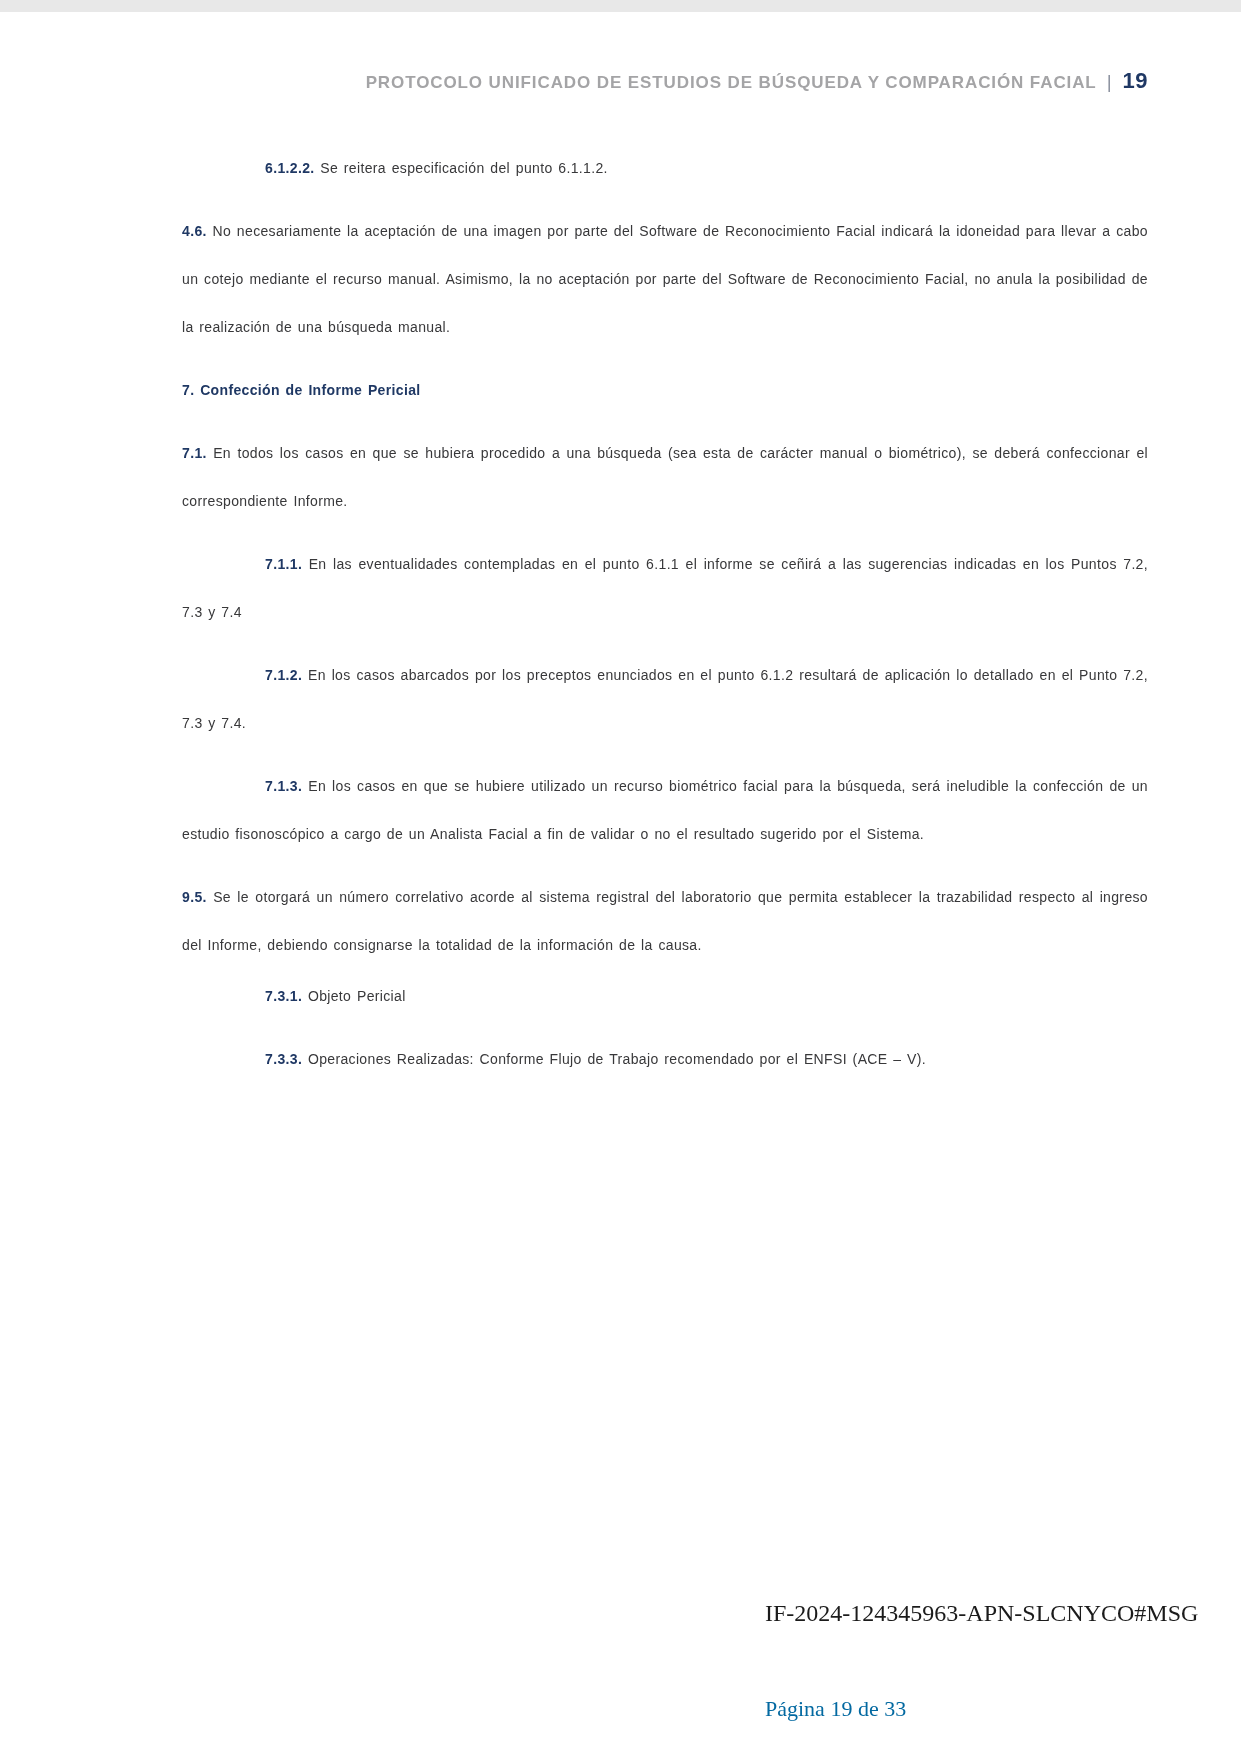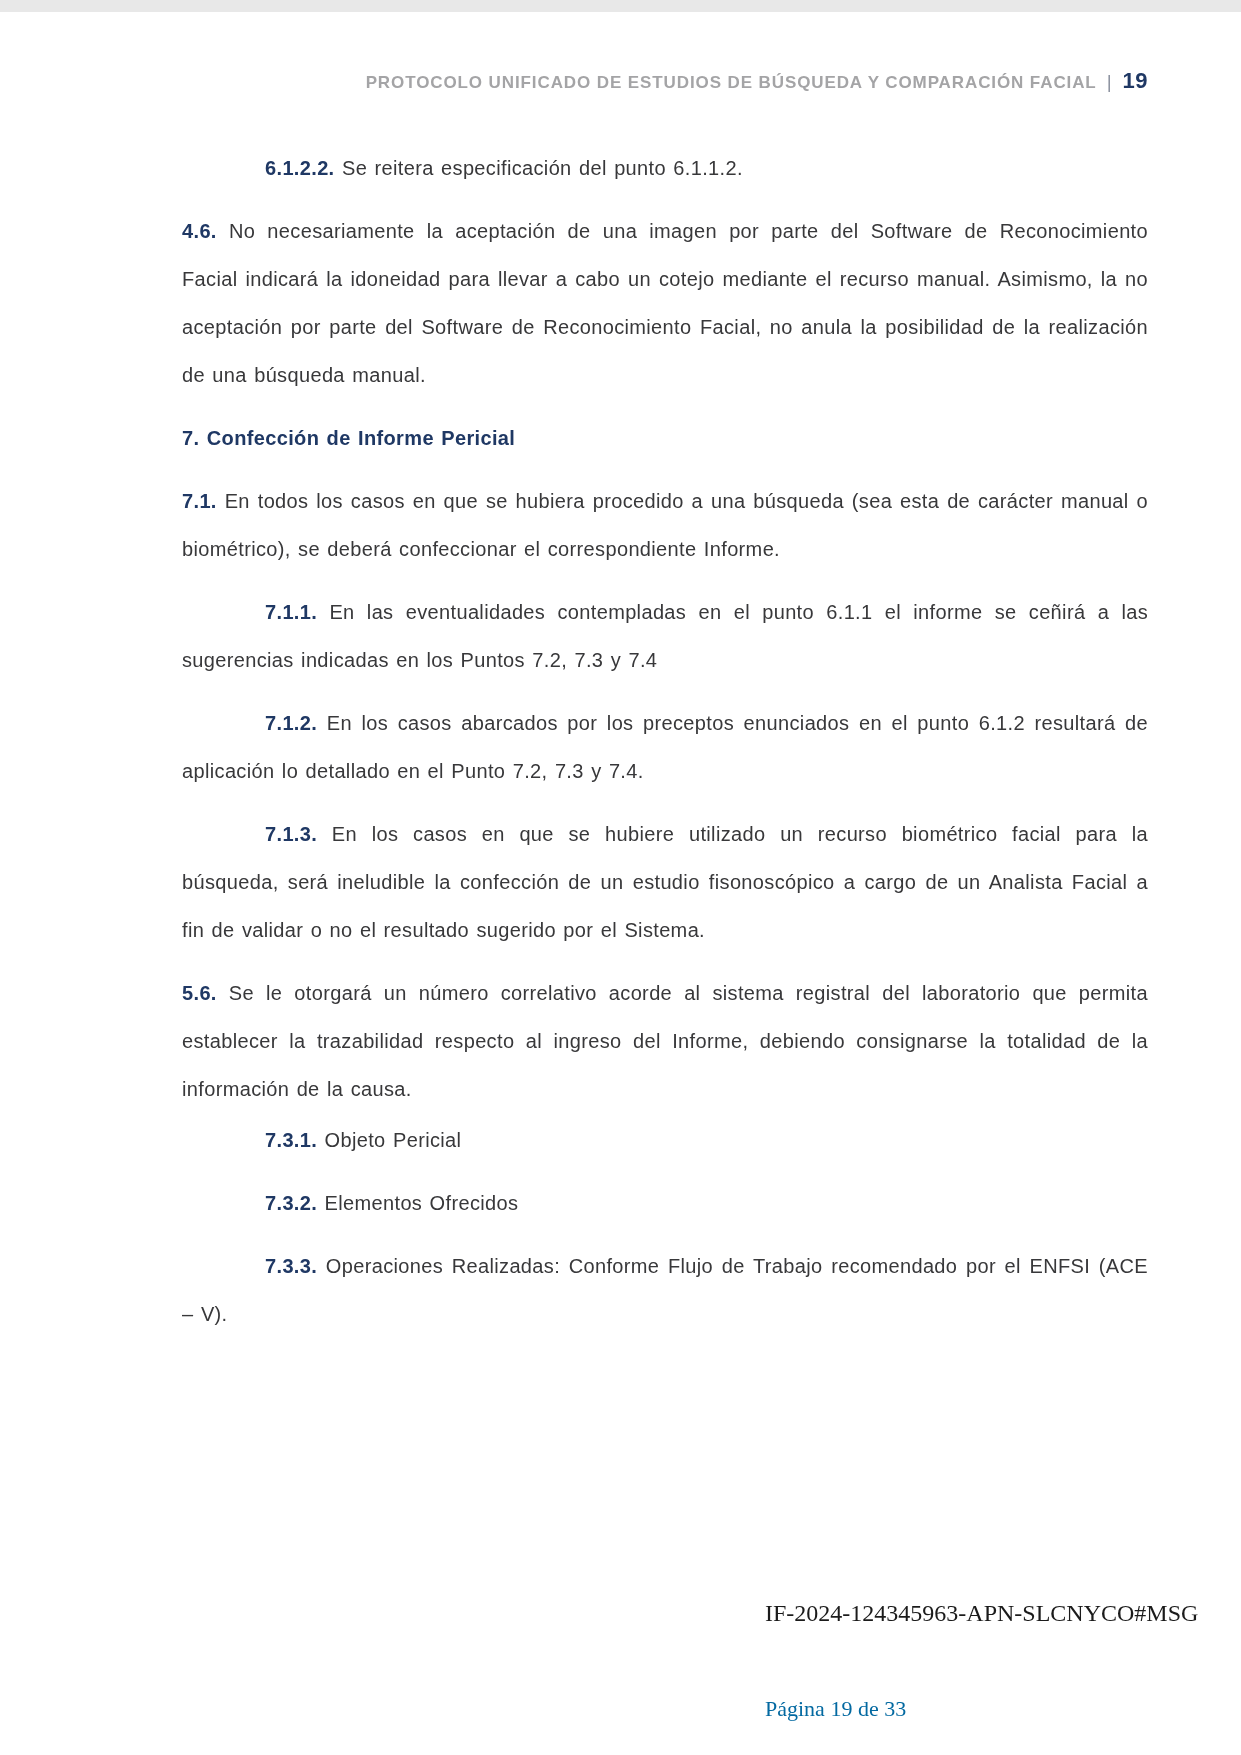--- a/index.html
+++ b/index.html
@@ -32,7 +32,7 @@
   .content{margin-top:50px;}
   .para{
     margin:0 0 15px 0;
-    font-size:20px;
+    font-size:14px;
     line-height:48px;
     color:#38383a;
     text-align:justify;

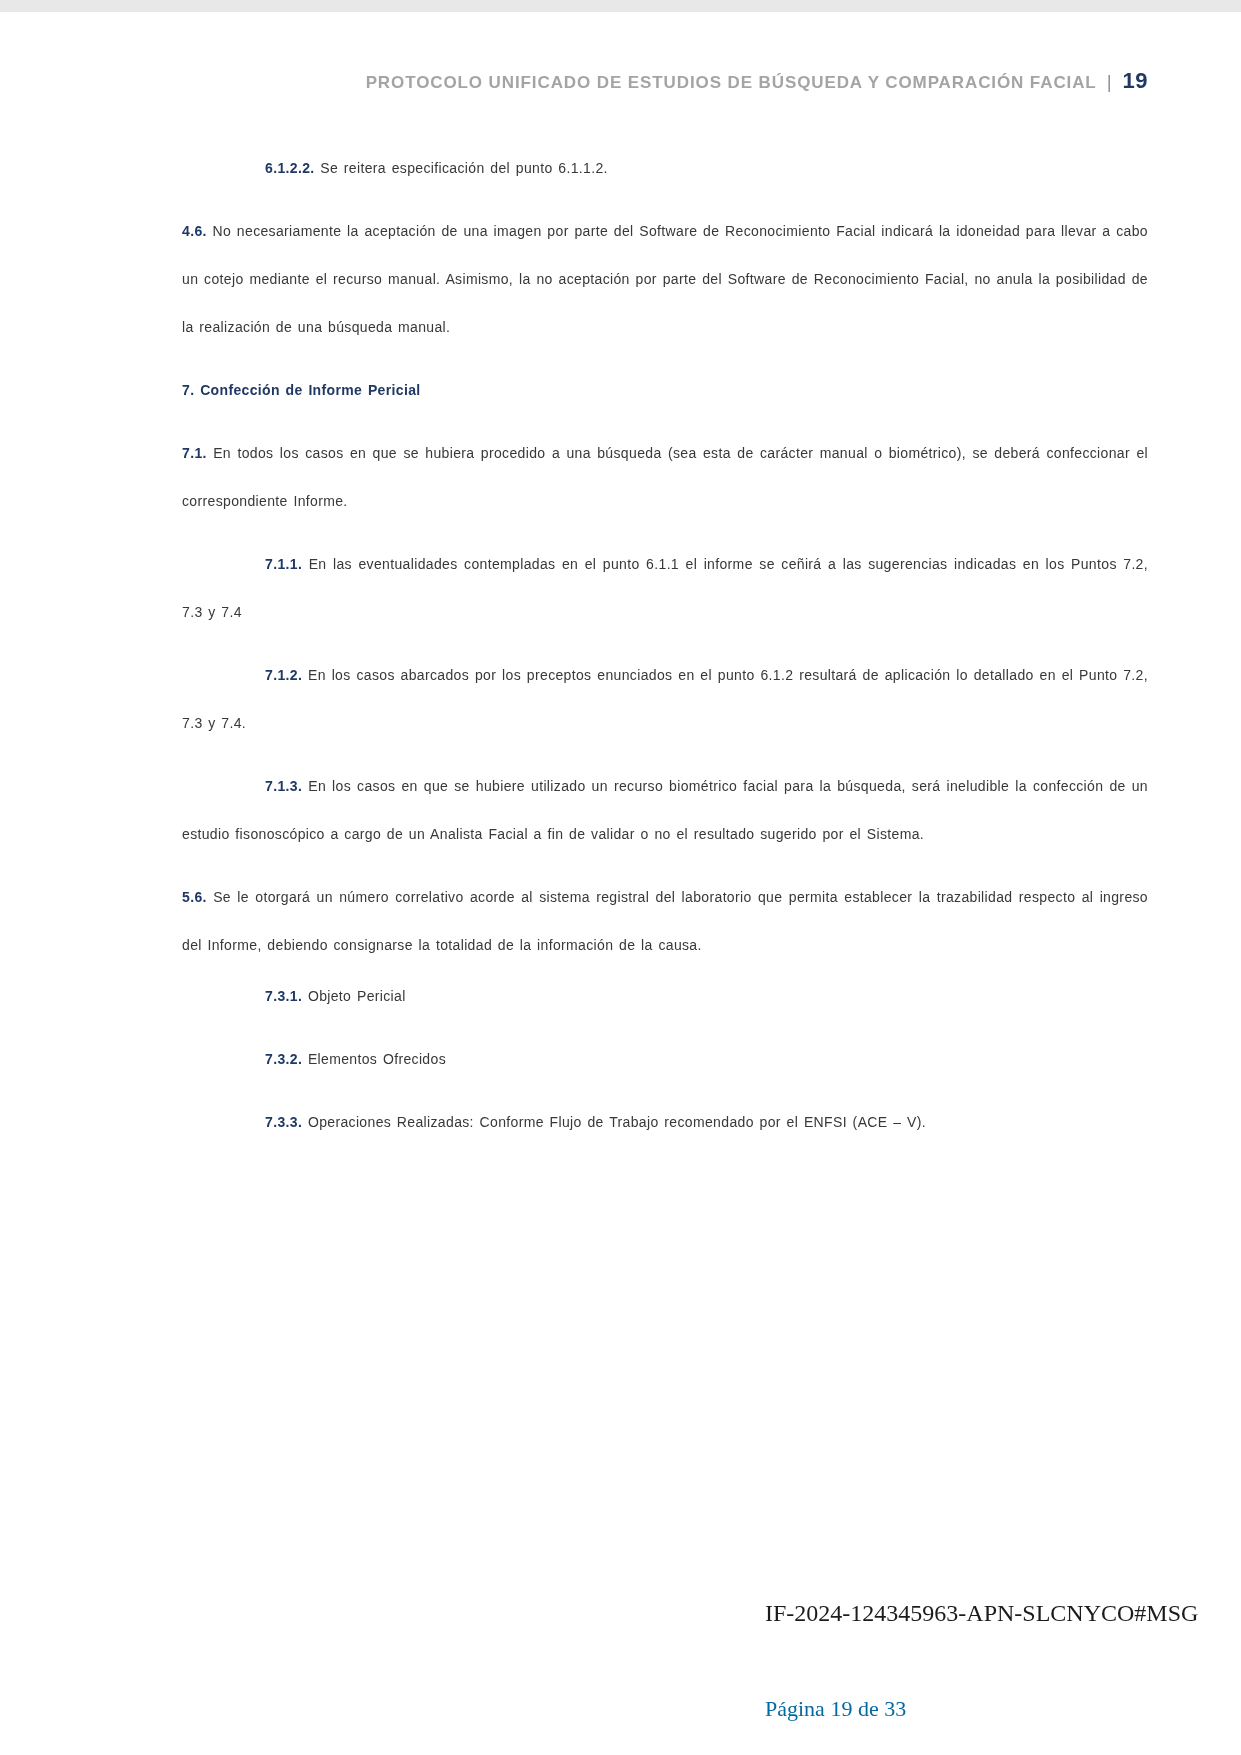--- a/index.html
+++ b/index.html
@@ -89,7 +89,7 @@
 
   <p class="para indent"><span class="num">7.1.3.</span> <span class="txt">En los casos en que se hubiere utilizado un recurso biométrico facial para la búsqueda, será ineludible la confección de un estudio fisonoscópico a cargo de un Analista Facial a fin de validar o no el resultado sugerido por el Sistema.</span></p>
 
-  <p class="para flush tight"><span class="num">5.6.</span> <span class="txt">Se le otorgará un número correlativo acorde al sistema registral del laboratorio que permita establecer la trazabilidad respecto al ingreso del Informe, debiendo consignarse la totalidad de la información de la causa.</span></p>
+  <p class="para flush tight"><span class="num">9.5.</span> <span class="txt">Se le otorgará un número correlativo acorde al sistema registral del laboratorio que permita establecer la trazabilidad respecto al ingreso del Informe, debiendo consignarse la totalidad de la información de la causa.</span></p>
 
 
   <p class="para indent"><span class="num">7.3.1.</span> <span class="txt">Objeto Pericial</span></p>

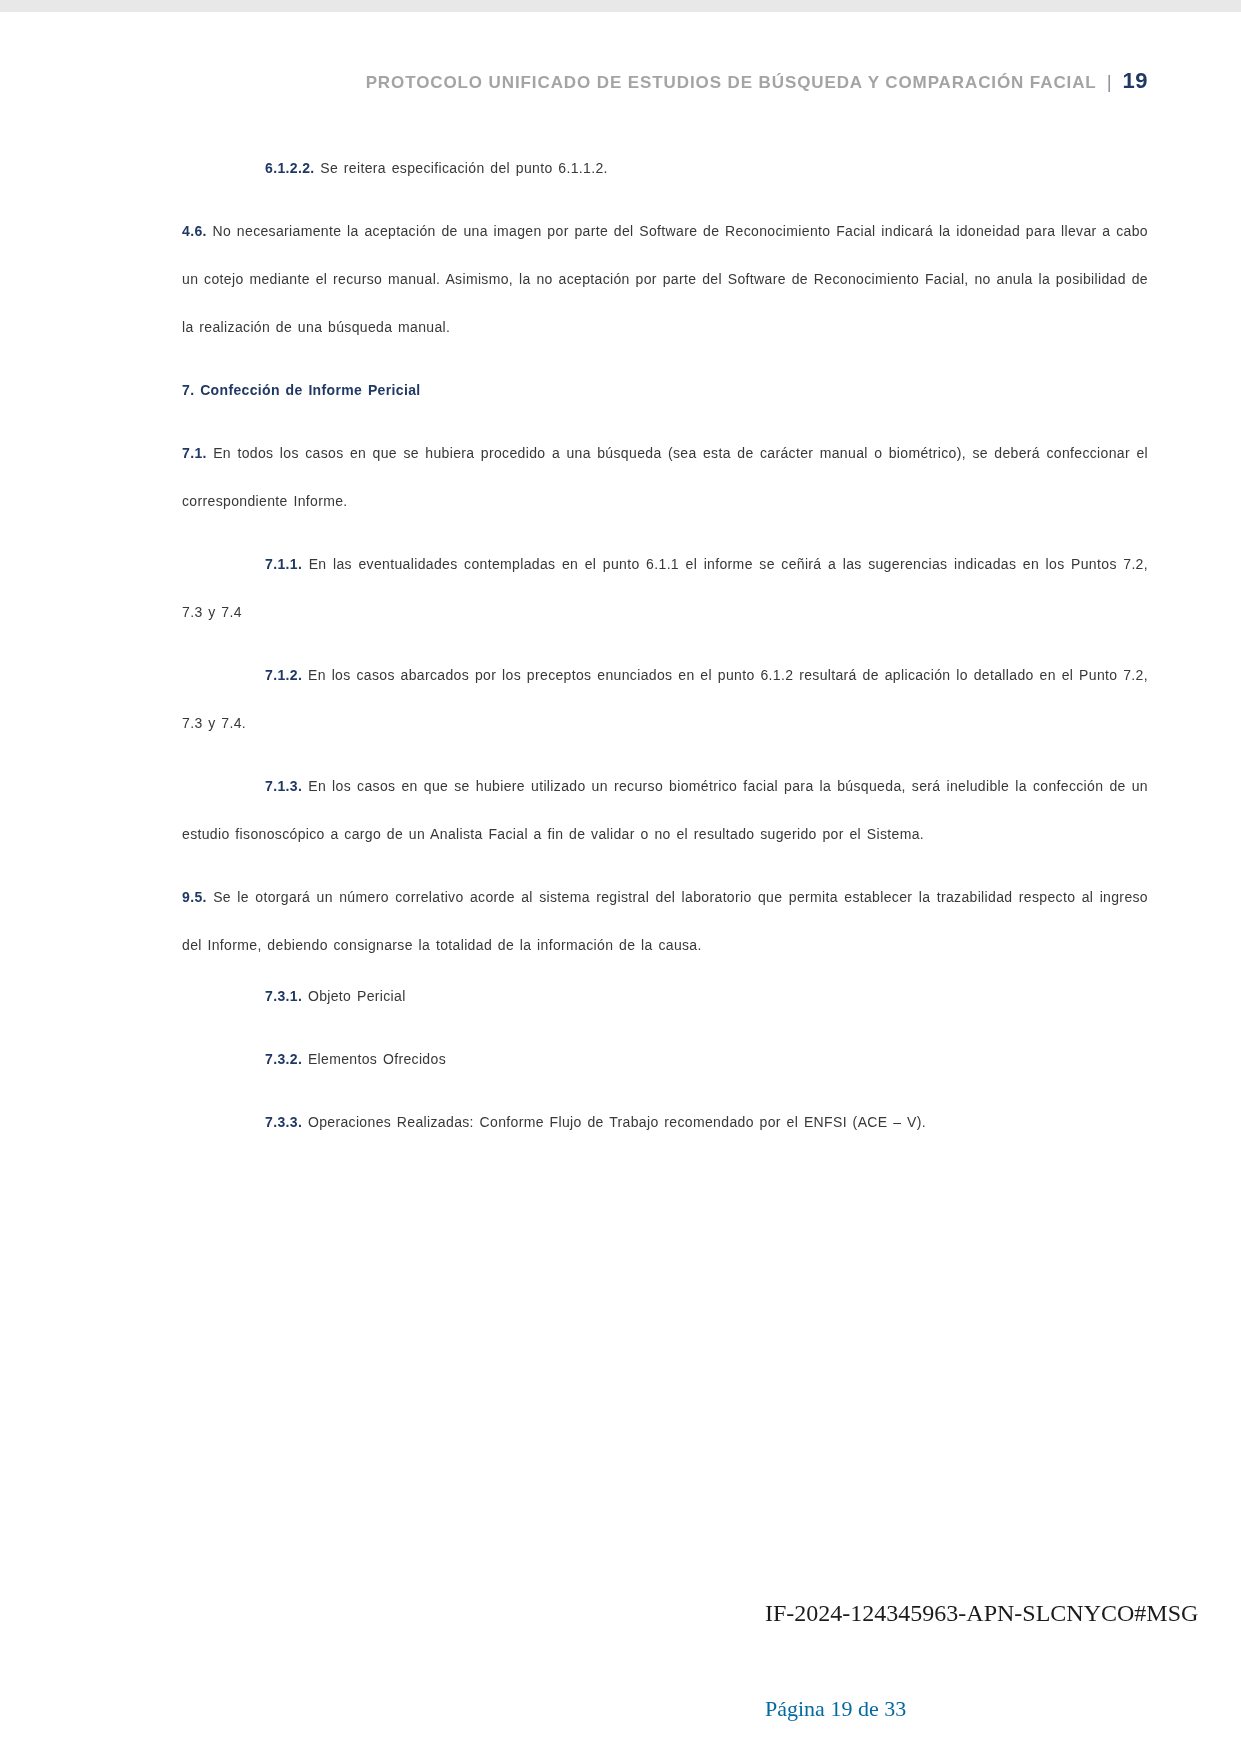--- a/index.html
+++ b/index.html
@@ -94,7 +94,6 @@
 
   <p class="para indent"><span class="num">7.3.1.</span> <span class="txt">Objeto Pericial</span></p>
 
-  <p class="para indent"><span class="num">7.3.2.</span> <span class="txt">Elementos Ofrecidos</span></p>
 
   <p class="para indent"><span class="num">7.3.3.</span> <span class="txt">Operaciones Realizadas: Conforme Flujo de Trabajo recomendado por el ENFSI (ACE – V).</span></p>
 </main>

